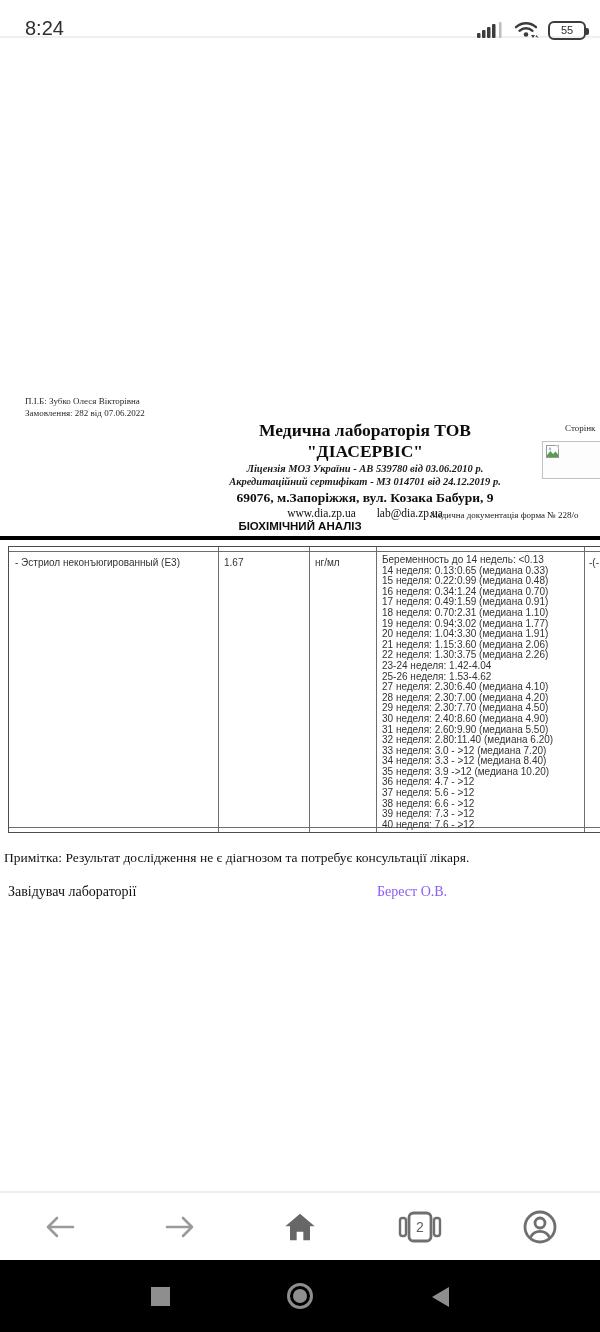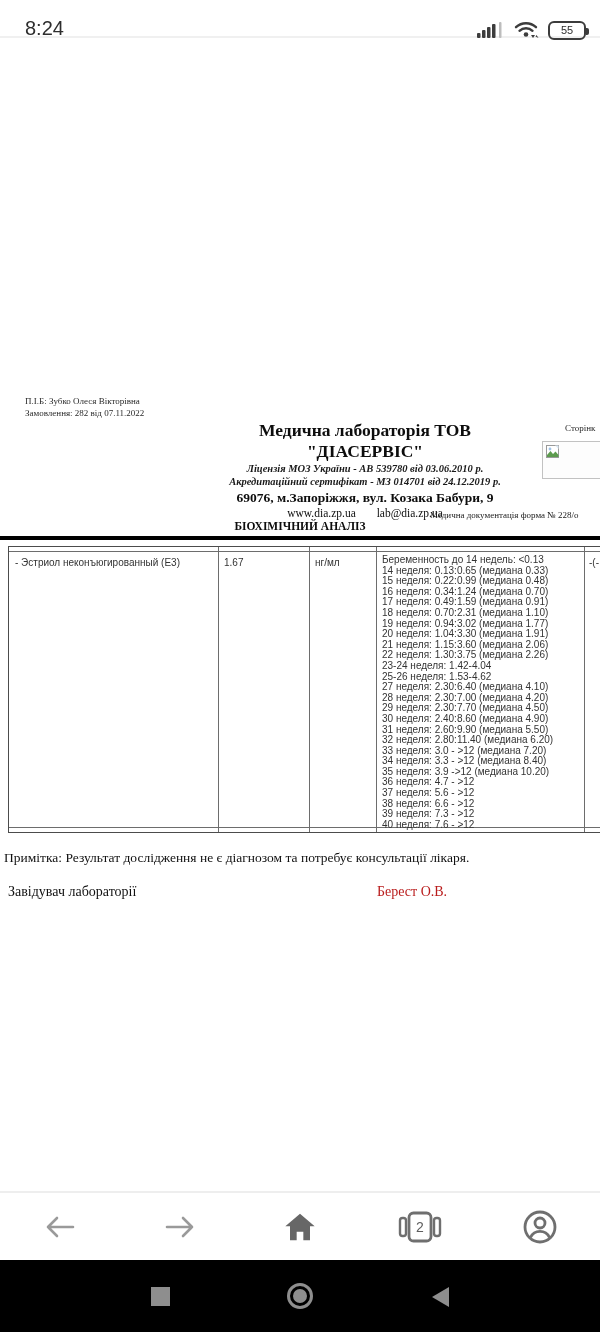--- a/index.html
+++ b/index.html
@@ -100,7 +100,7 @@
 
     <div class="patient-block">
       <div>П.І.Б: Зубко Олеся Вікторівна</div>
-      <div>Замовлення: 282 від 07.11.2022</div>
+      <div>Замовлення: 282 від 07.06.2022</div>
     </div>
 
     <div class="page-label">Сторінк</div>

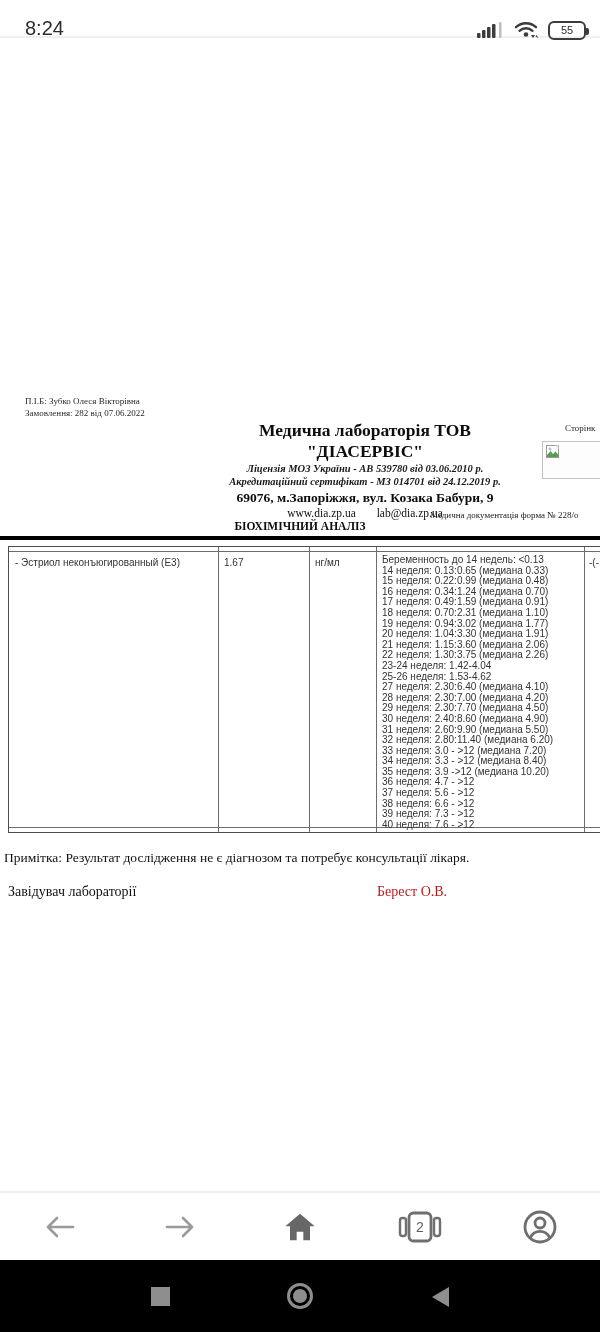--- a/index.html
+++ b/index.html
@@ -34,7 +34,7 @@
   .doc-links { font-size:11.5px; font-weight:normal; line-height:14px; }
   .doc-links span { margin:0 9px; }
   .form-label { position:absolute; left:430px; top:452px; font-family:"Liberation Serif", serif; font-size:9px; color:#1a1a1a; white-space:nowrap; }
-  .section-title { position:absolute; left:0; top:462px; width:600px; text-align:center; font-family:Liberation Serif, serif; font-size:11.5px; font-weight:bold; color:#0d0d0d; }
+  .section-title { position:absolute; left:0; top:462px; width:600px; text-align:center; font-family:Liberation Sans, sans-serif; font-size:11.5px; font-weight:bold; color:#0d0d0d; }
   .img-placeholder { position:absolute; left:542px; top:383px; width:70px; height:38px; border:1px solid #c2c2c2; background:#fdfdfd; }
   .thick-rule { position:absolute; left:0; top:478px; width:600px; height:4px; background:#000; }
   

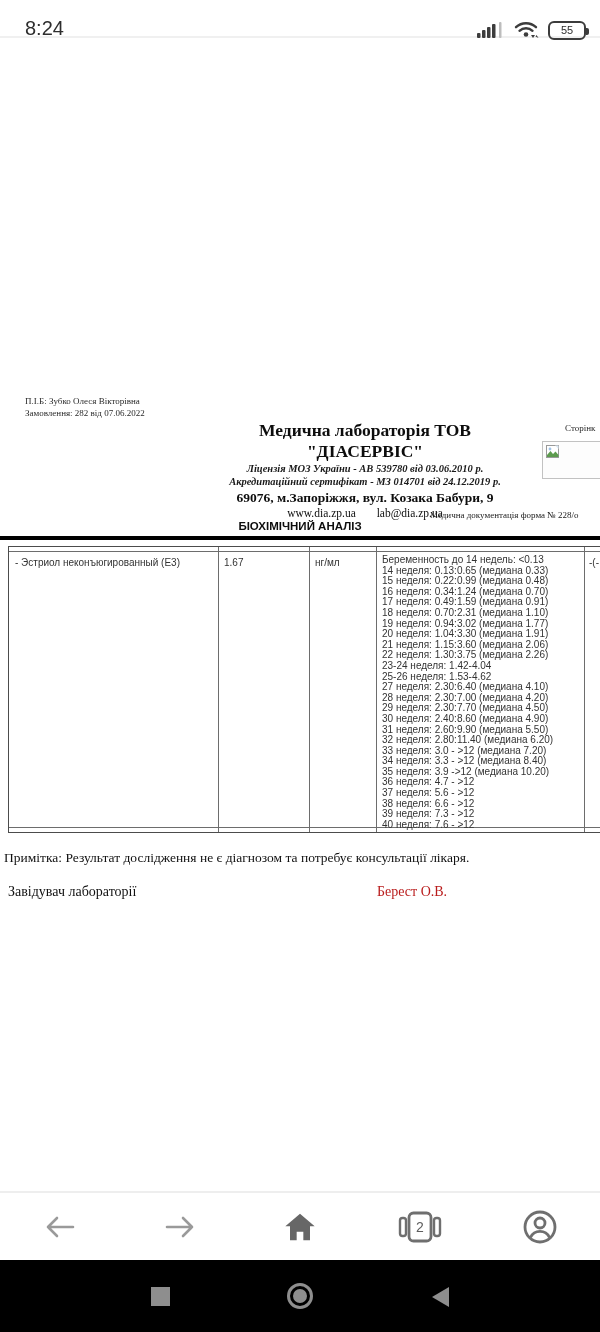--- a/index.html
+++ b/index.html
@@ -52,7 +52,7 @@
   
   .doc-note { position:absolute; left:4px; top:792px; font-family:"Liberation Serif", serif; font-size:13.5px; color:#111; }
   .sig-role { position:absolute; left:8px; top:826px; font-family:"Liberation Serif", serif; font-size:14px; color:#111; }
-  .sig-name { position:absolute; left:377px; top:826px; font-family:"Liberation Serif", serif; font-size:14px; color:#b91c1c; }
+  .sig-name { position:absolute; left:377px; top:826px; font-family:"Liberation Serif", serif; font-size:14px; color:#8b5cf6; }
   
   .browser-nav {
     position:absolute; left:0; top:1191px; width:600px; height:69px;

